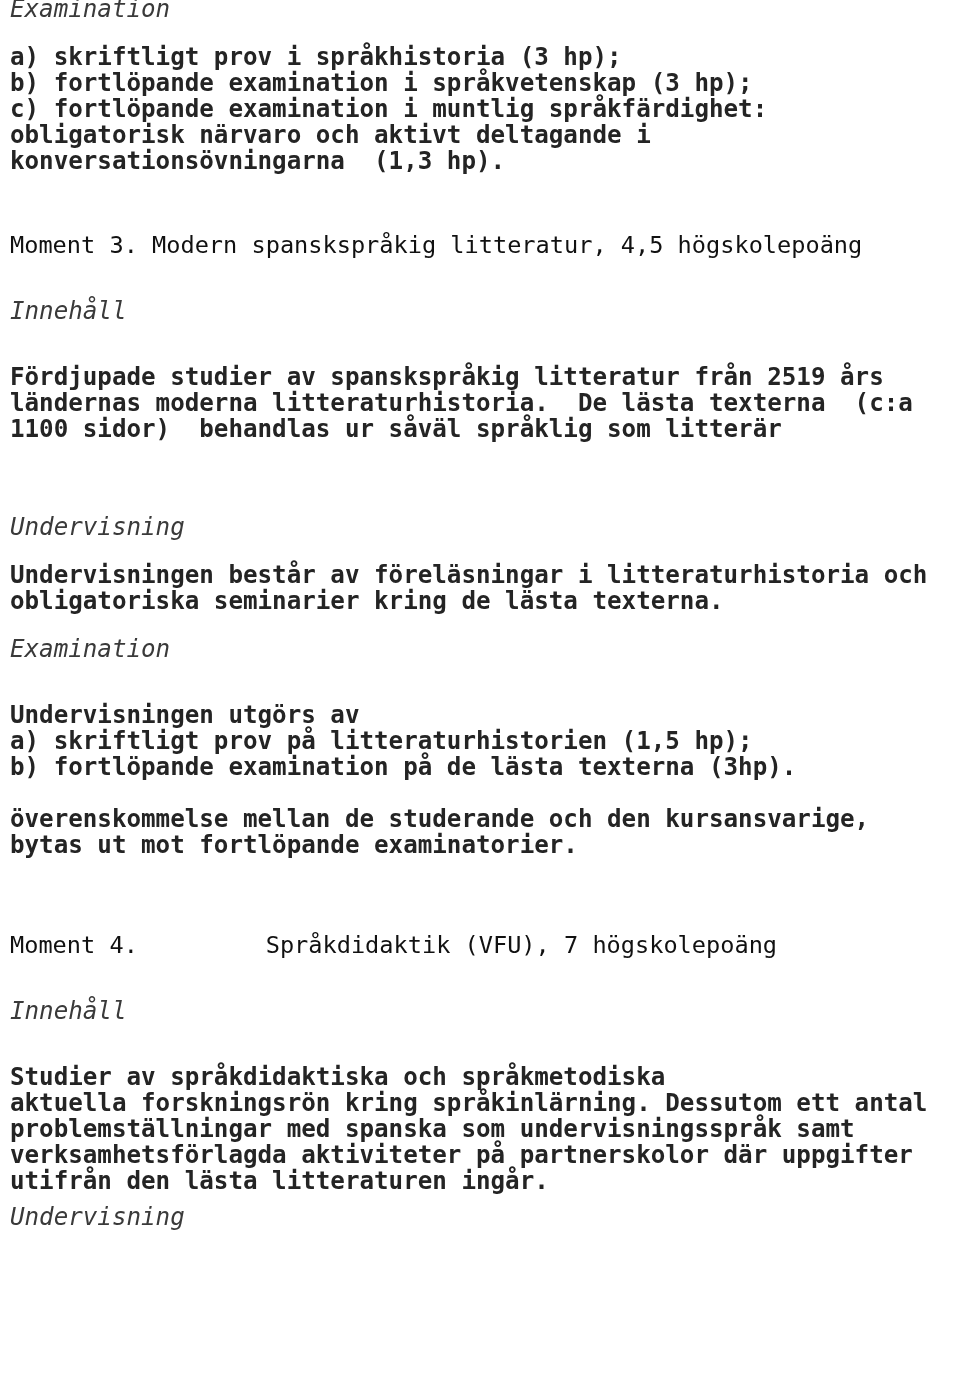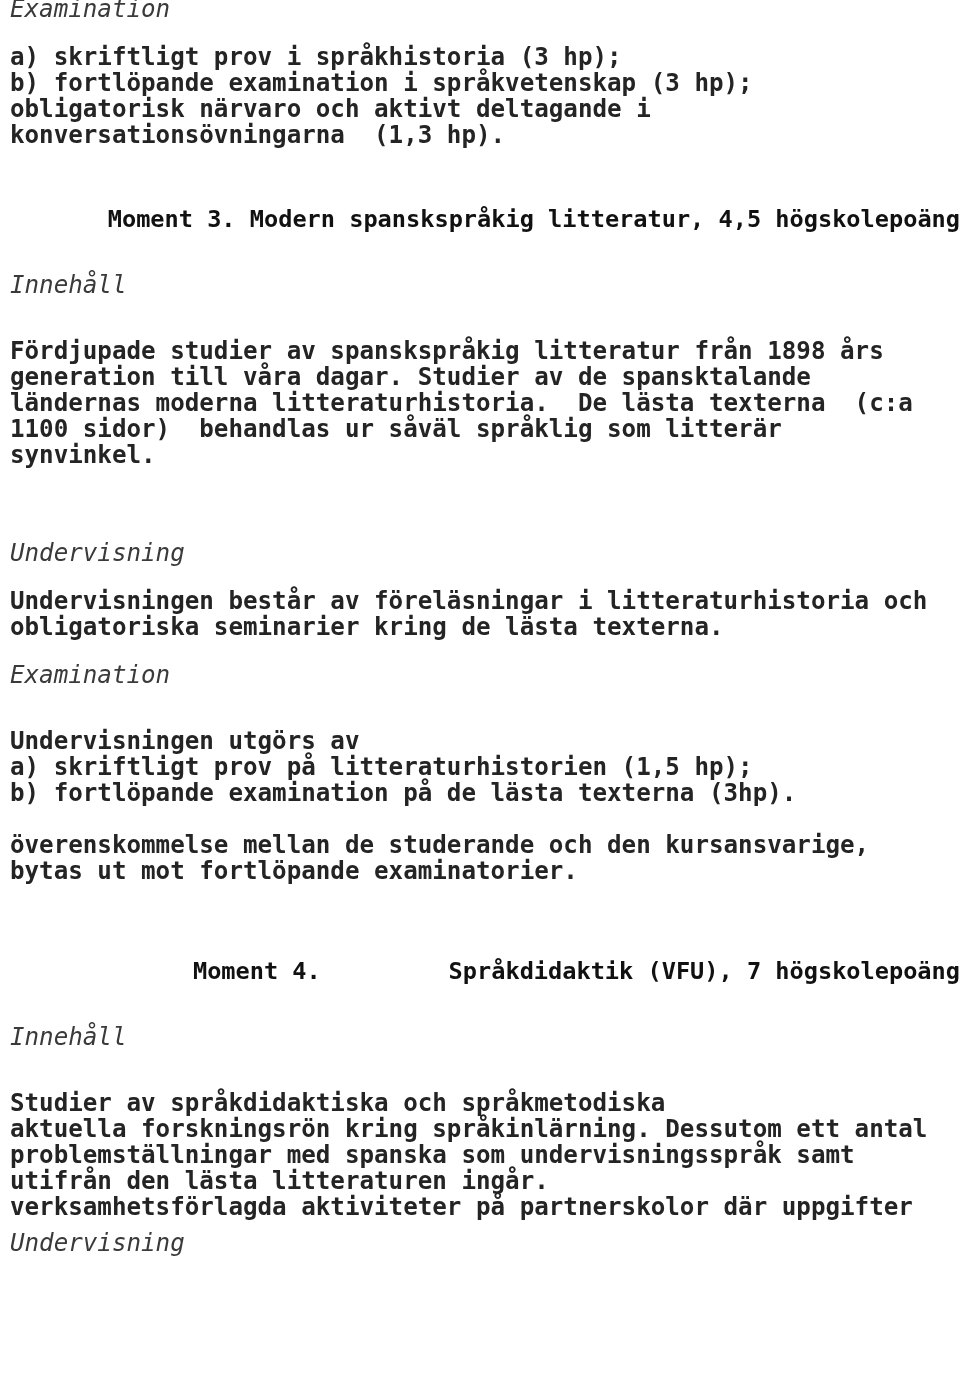--- a/index.html
+++ b/index.html
@@ -69,6 +69,7 @@
     <div class="blank gap-sm"></div>
     <div class="line body-line">a) skriftligt prov i språkhistoria (3 hp);</div>
     <div class="line body-line">b) fortlöpande examination i språkvetenskap (3 hp);</div>
+    <div class="line body-line">c) fortlöpande examination i muntlig språkfärdighet:</div>
     <div class="line body-line">obligatorisk närvaro och aktivt deltagande i</div>
     <div class="line body-line">konversationsövningarna  (1,3 hp).</div>
 

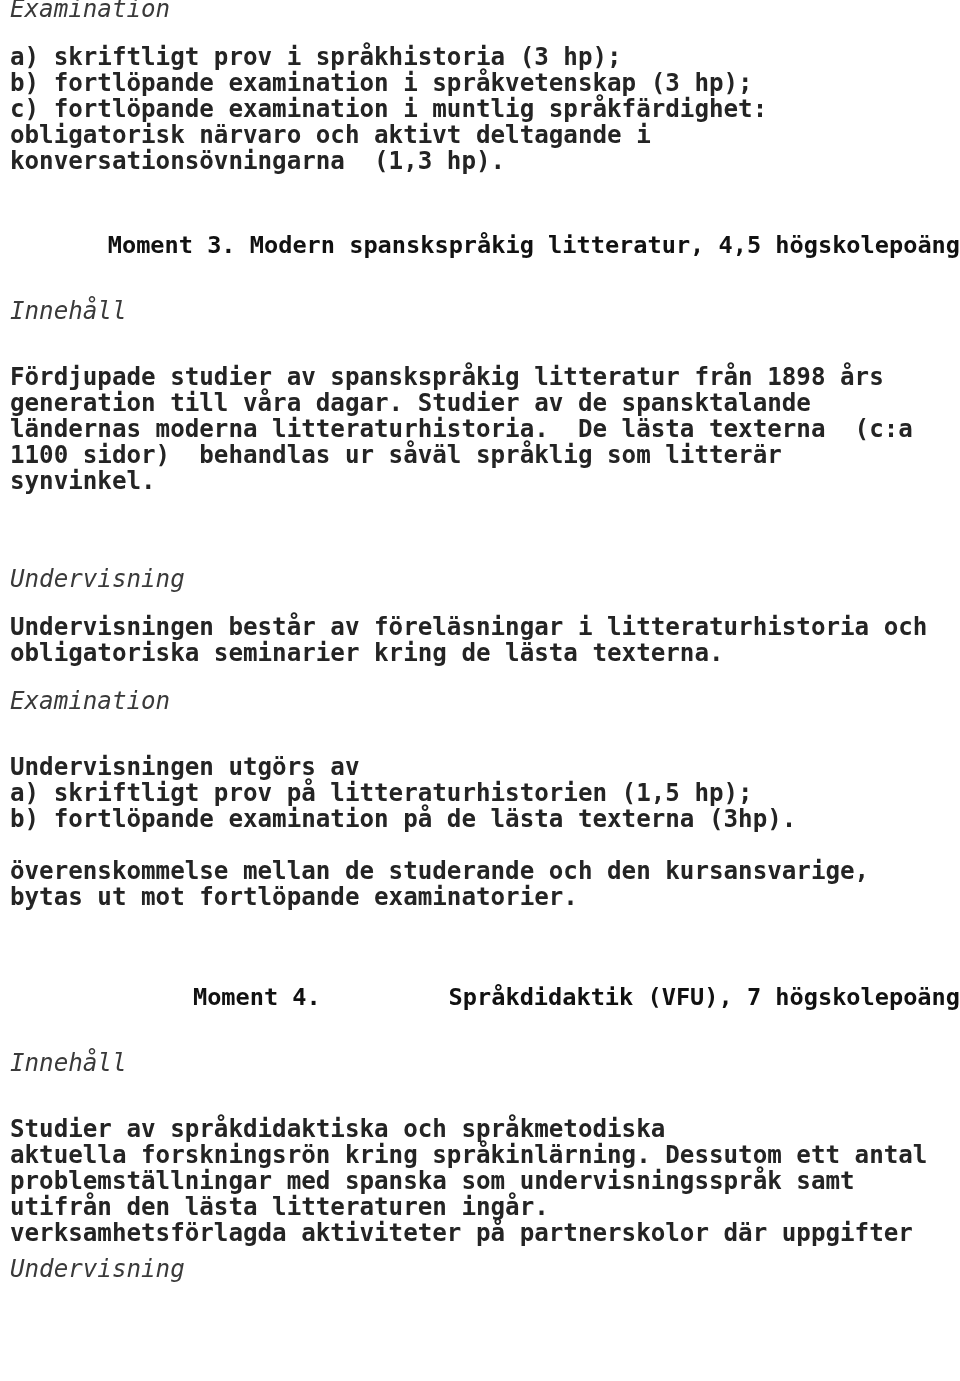--- a/index.html
+++ b/index.html
@@ -41,10 +41,9 @@
     color: #3a3a3a;
   }
   .moment-head {
-    font-weight: bold;
+    font-weight: normal;
     color: #111111;
     font-size: 23.6px;
-    text-align: right;
   }
   .body-line {
     font-weight: bold;

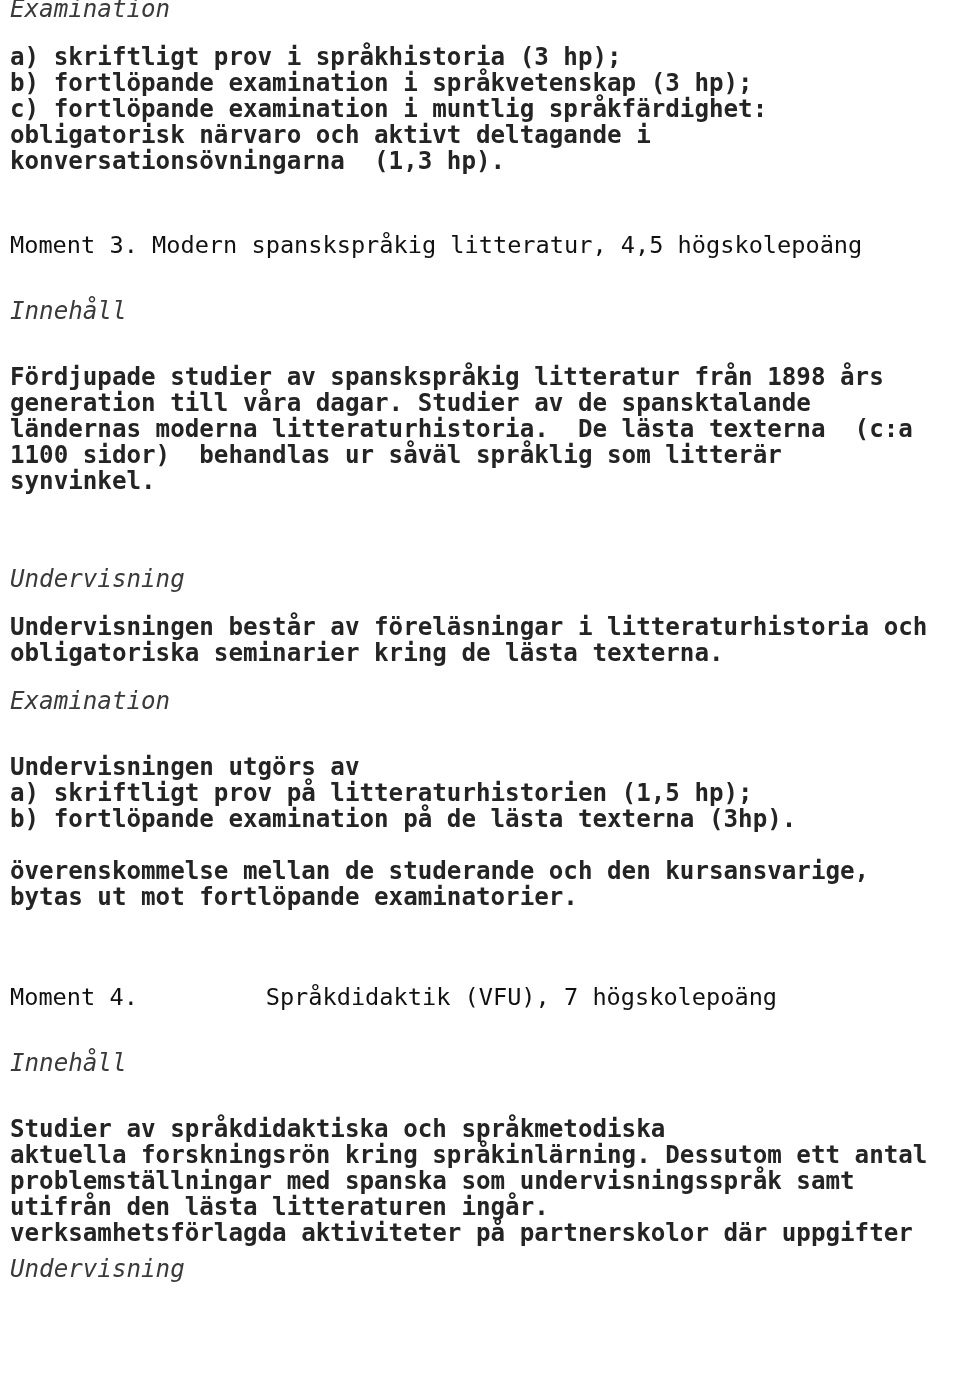--- a/index.html
+++ b/index.html
@@ -78,7 +78,7 @@
     <div class="blank gap-md"></div>
     <div class="line sect-head">Innehåll</div>
     <div class="blank gap-md"></div>
-    <div class="line body-line">Fördjupade studier av spanskspråkig litteratur från 1898 års</div>
+    <div class="line body-line">Fördjupade studier av spanskspråkig litteratur från 2519 års</div>
     <div class="line body-line">generation till våra dagar. Studier av de spansktalande</div>
     <div class="line body-line">ländernas moderna litteraturhistoria.  De lästa texterna  (c:a</div>
     <div class="line body-line">1100 sidor)  behandlas ur såväl språklig som litterär</div>

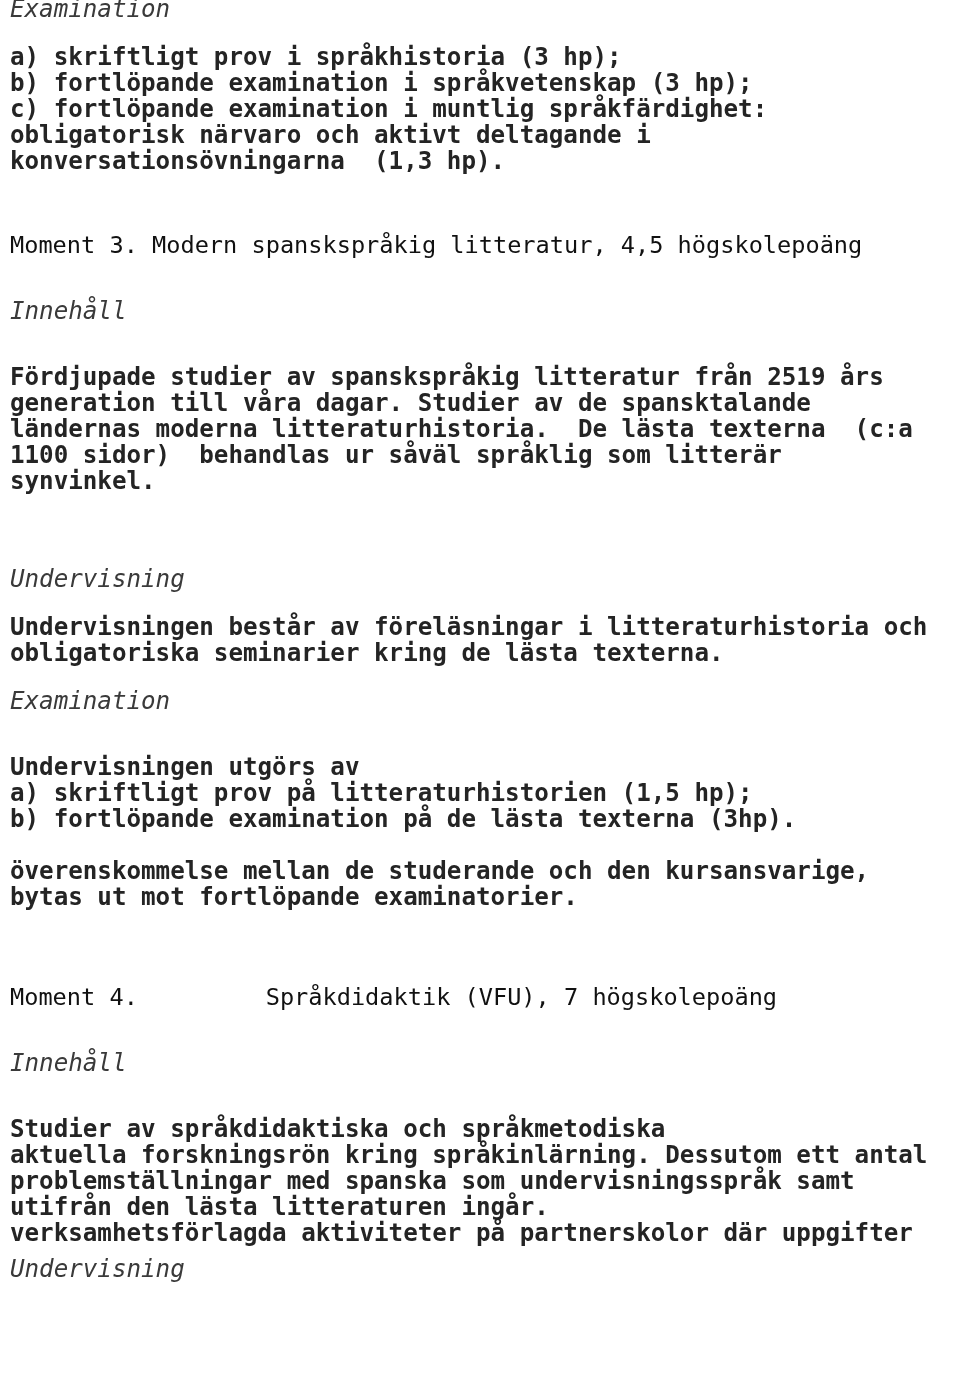--- a/index.html
+++ b/index.html
@@ -79,7 +79,6 @@
     <div class="line sect-head">Innehåll</div>
     <div class="blank gap-md"></div>
     <div class="line body-line">Fördjupade studier av spanskspråkig litteratur från 2519 års</div>
-    <div class="line body-line">generation till våra dagar. Studier av de spansktalande</div>
     <div class="line body-line">ländernas moderna litteraturhistoria.  De lästa texterna  (c:a</div>
     <div class="line body-line">1100 sidor)  behandlas ur såväl språklig som litterär</div>
     <div class="line body-line">synvinkel.</div>

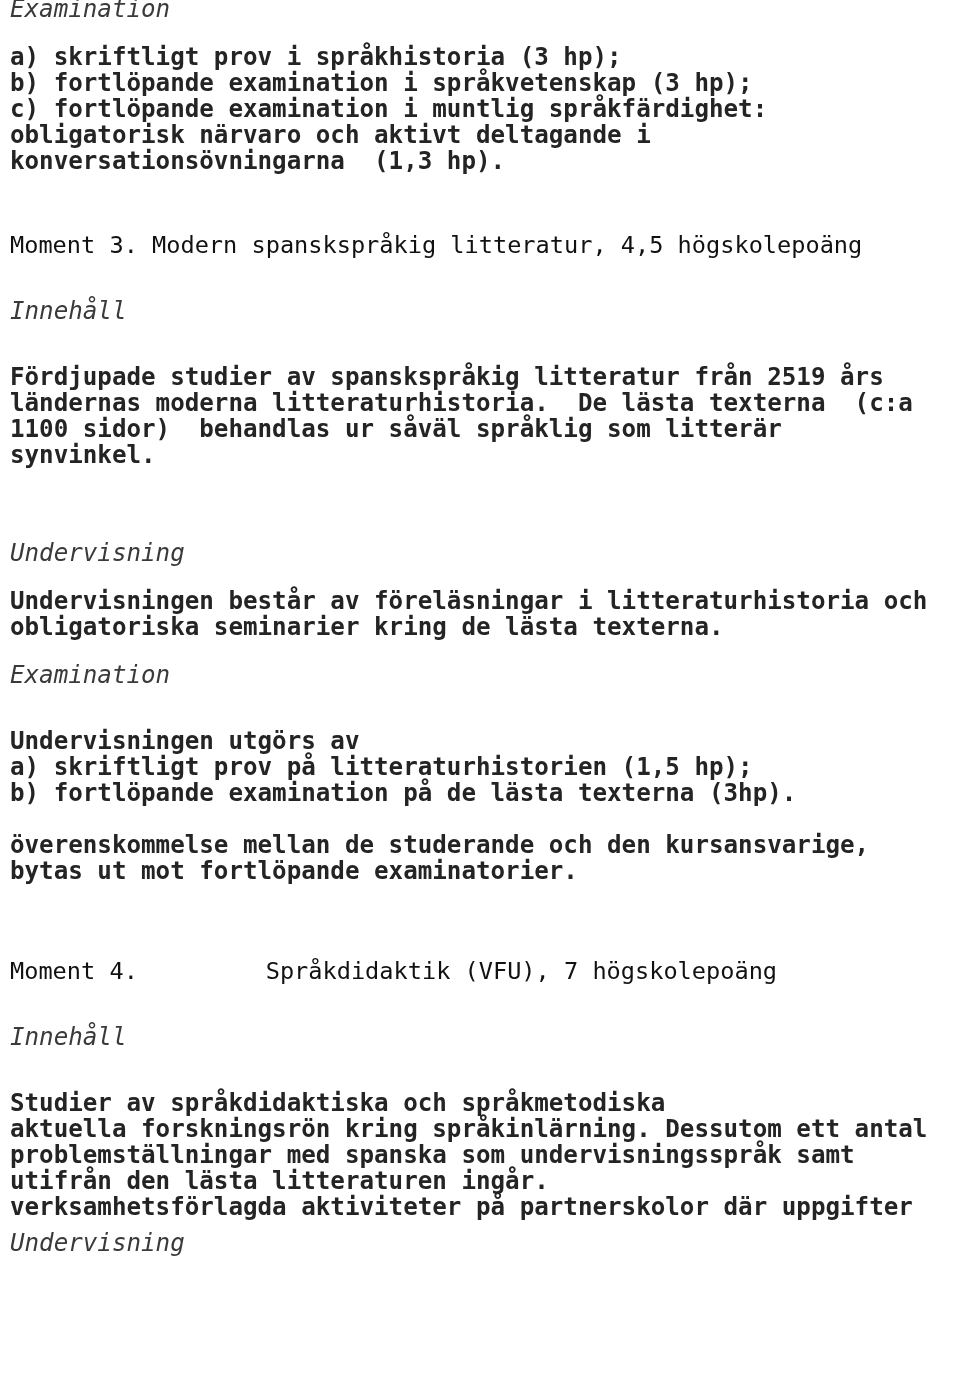--- a/index.html
+++ b/index.html
@@ -81,7 +81,6 @@
     <div class="line body-line">Fördjupade studier av spanskspråkig litteratur från 2519 års</div>
     <div class="line body-line">ländernas moderna litteraturhistoria.  De lästa texterna  (c:a</div>
     <div class="line body-line">1100 sidor)  behandlas ur såväl språklig som litterär</div>
-    <div class="line body-line">synvinkel.</div>
 
     <div class="blank gap-xl"></div>
 

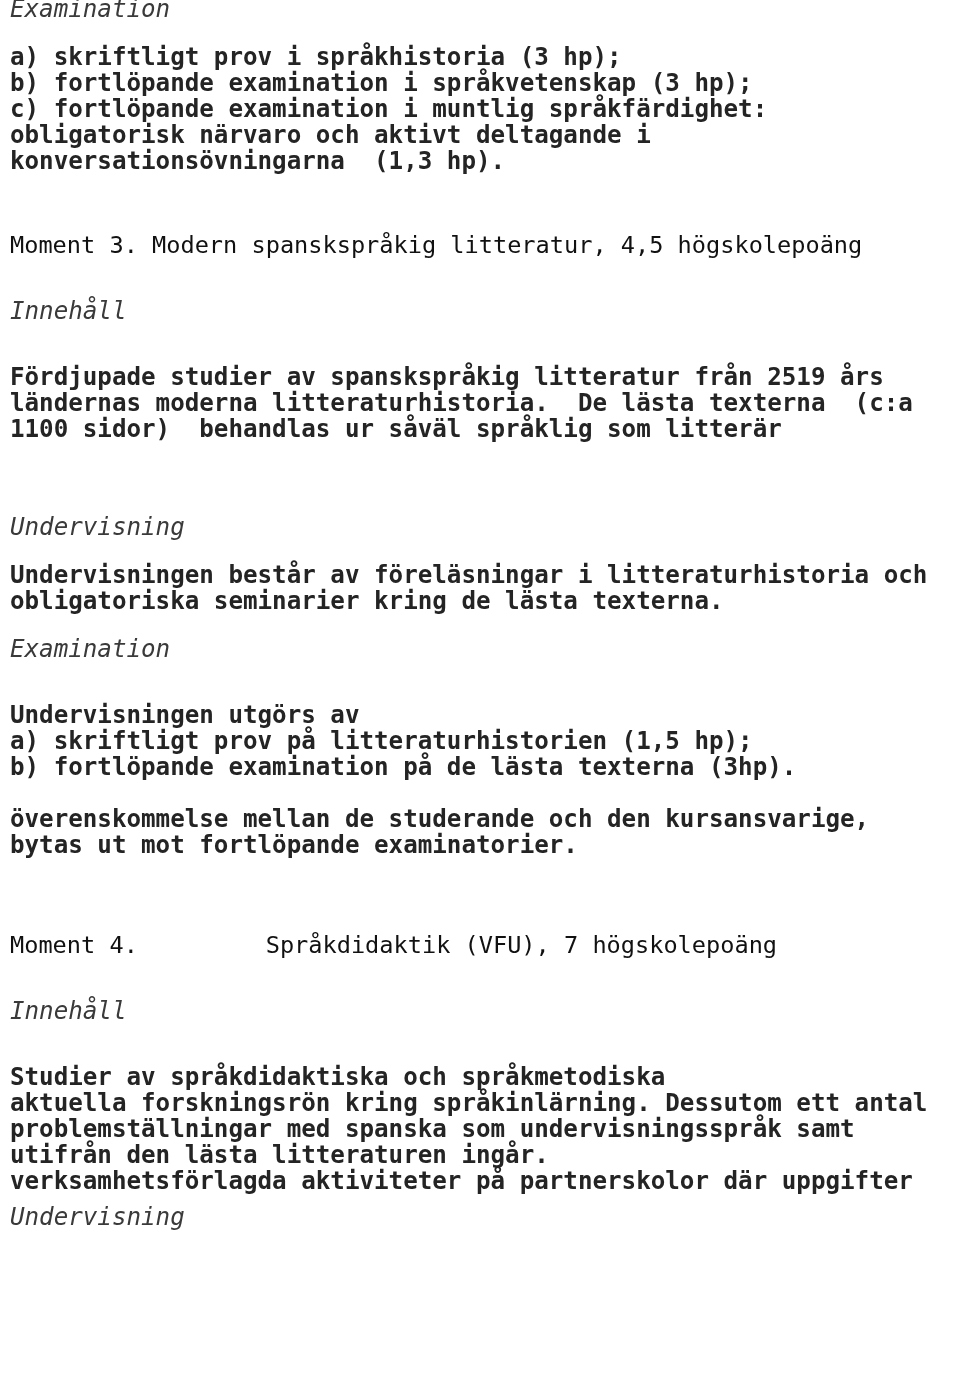--- a/index.html
+++ b/index.html
@@ -111,8 +111,8 @@
     <div class="line body-line">Studier av språkdidaktiska och språkmetodiska</div>
     <div class="line body-line">aktuella forskningsrön kring språkinlärning. Dessutom ett antal</div>
     <div class="line body-line">problemställningar med spanska som undervisningsspråk samt</div>
+    <div class="line body-line">verksamhetsförlagda aktiviteter på partnerskolor där uppgifter</div>
     <div class="line body-line">utifrån den lästa litteraturen ingår.</div>
-    <div class="line body-line">verksamhetsförlagda aktiviteter på partnerskolor där uppgifter</div>
 
     <div class="blank" style="height:10px"></div>
 

